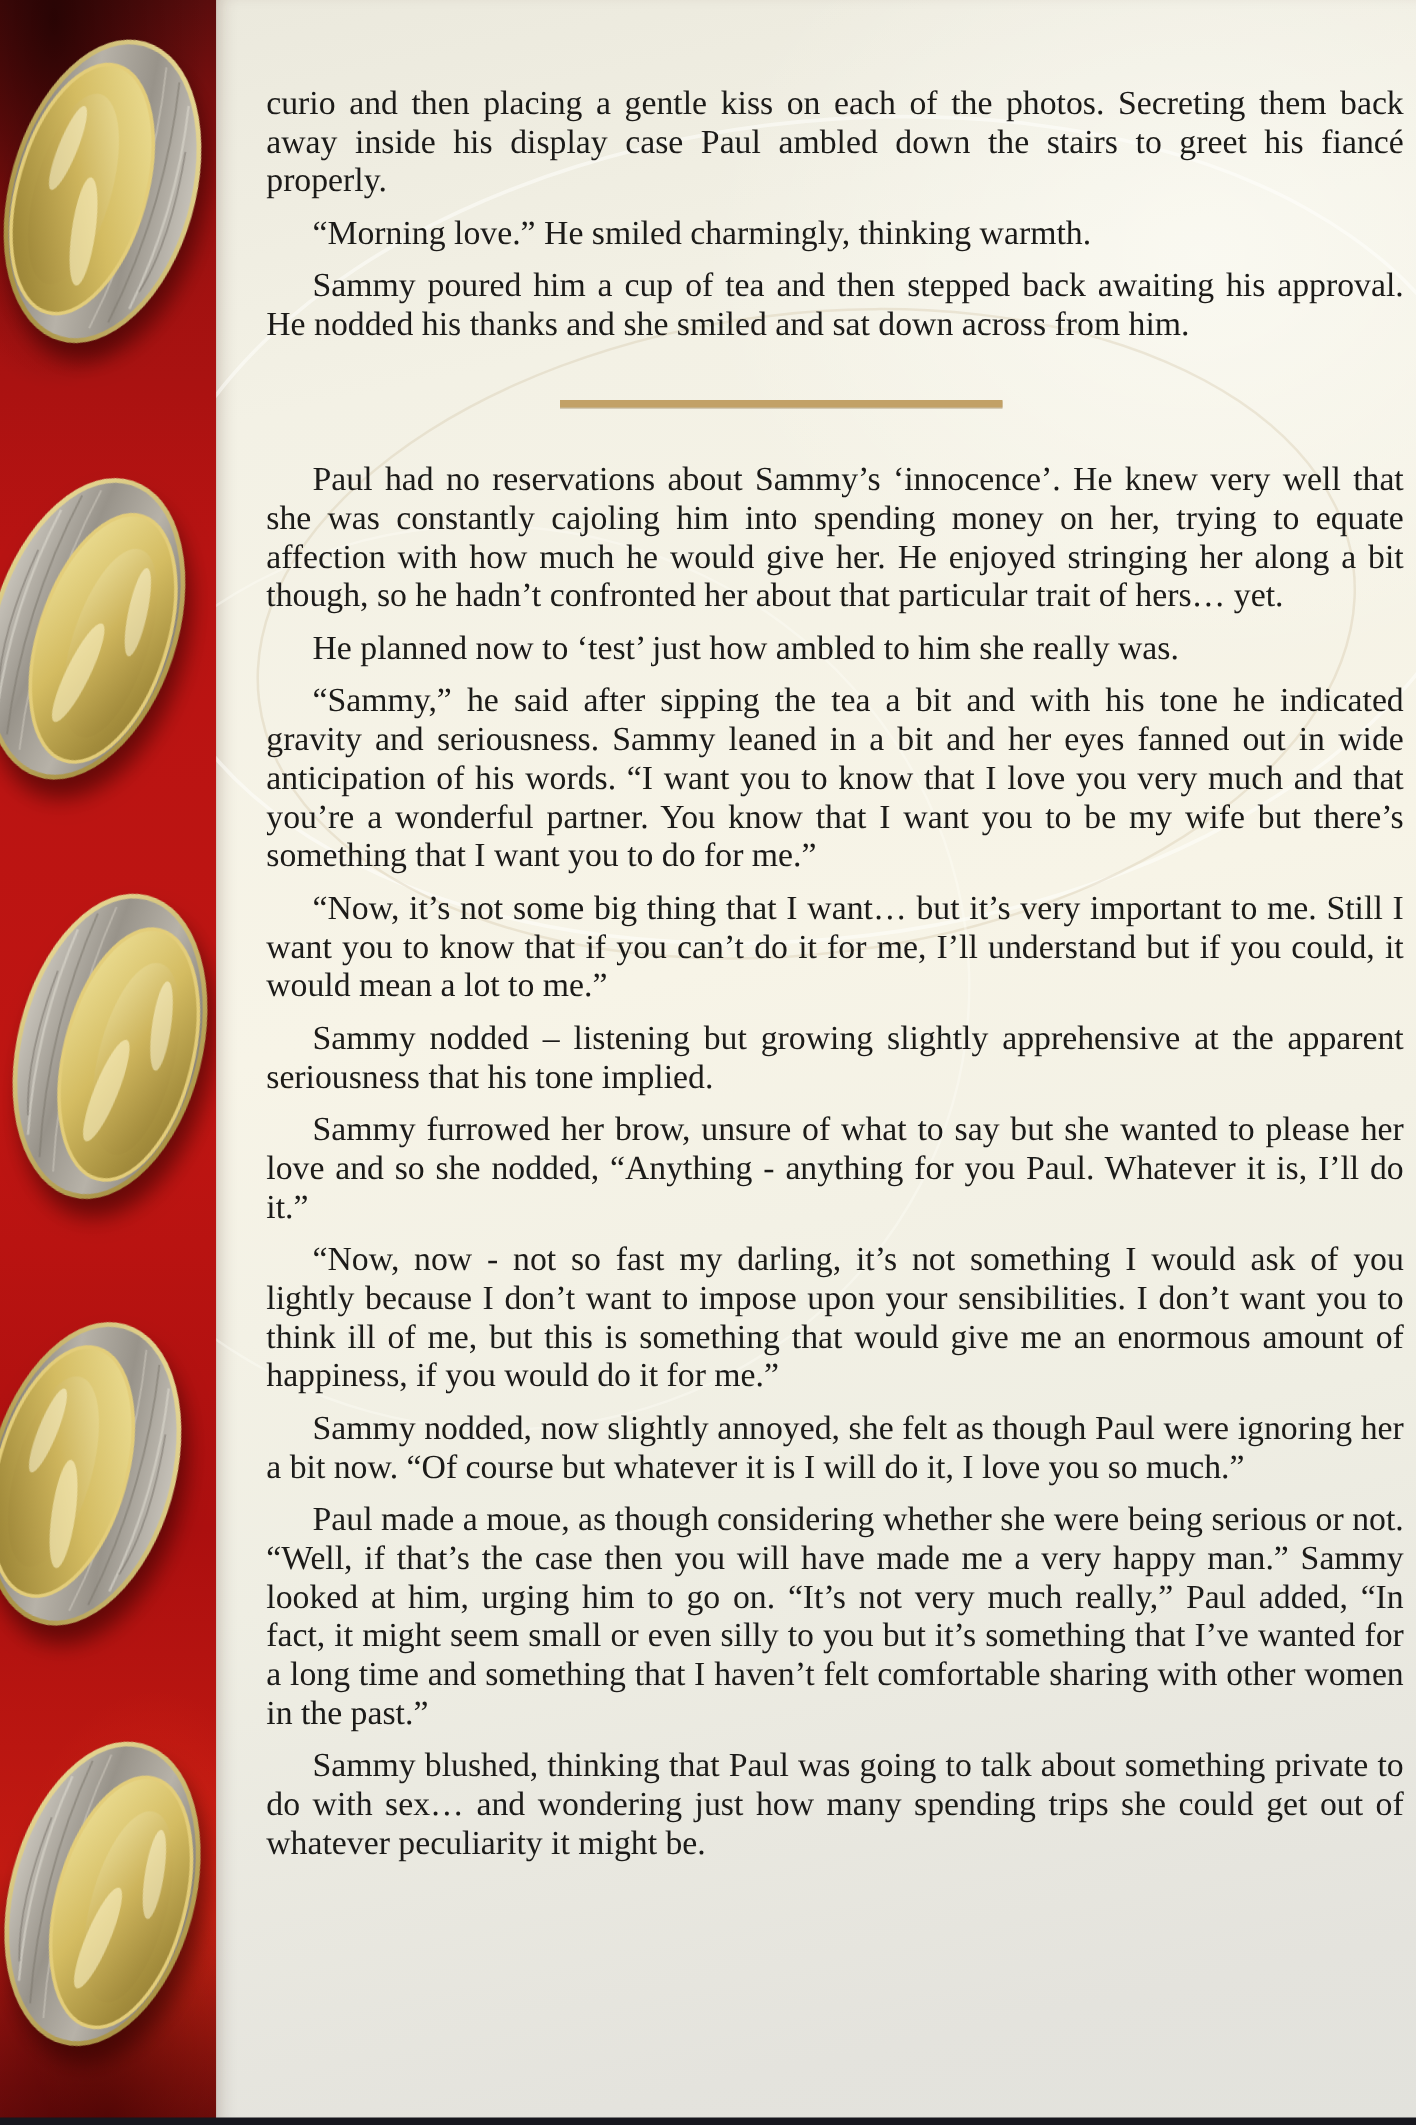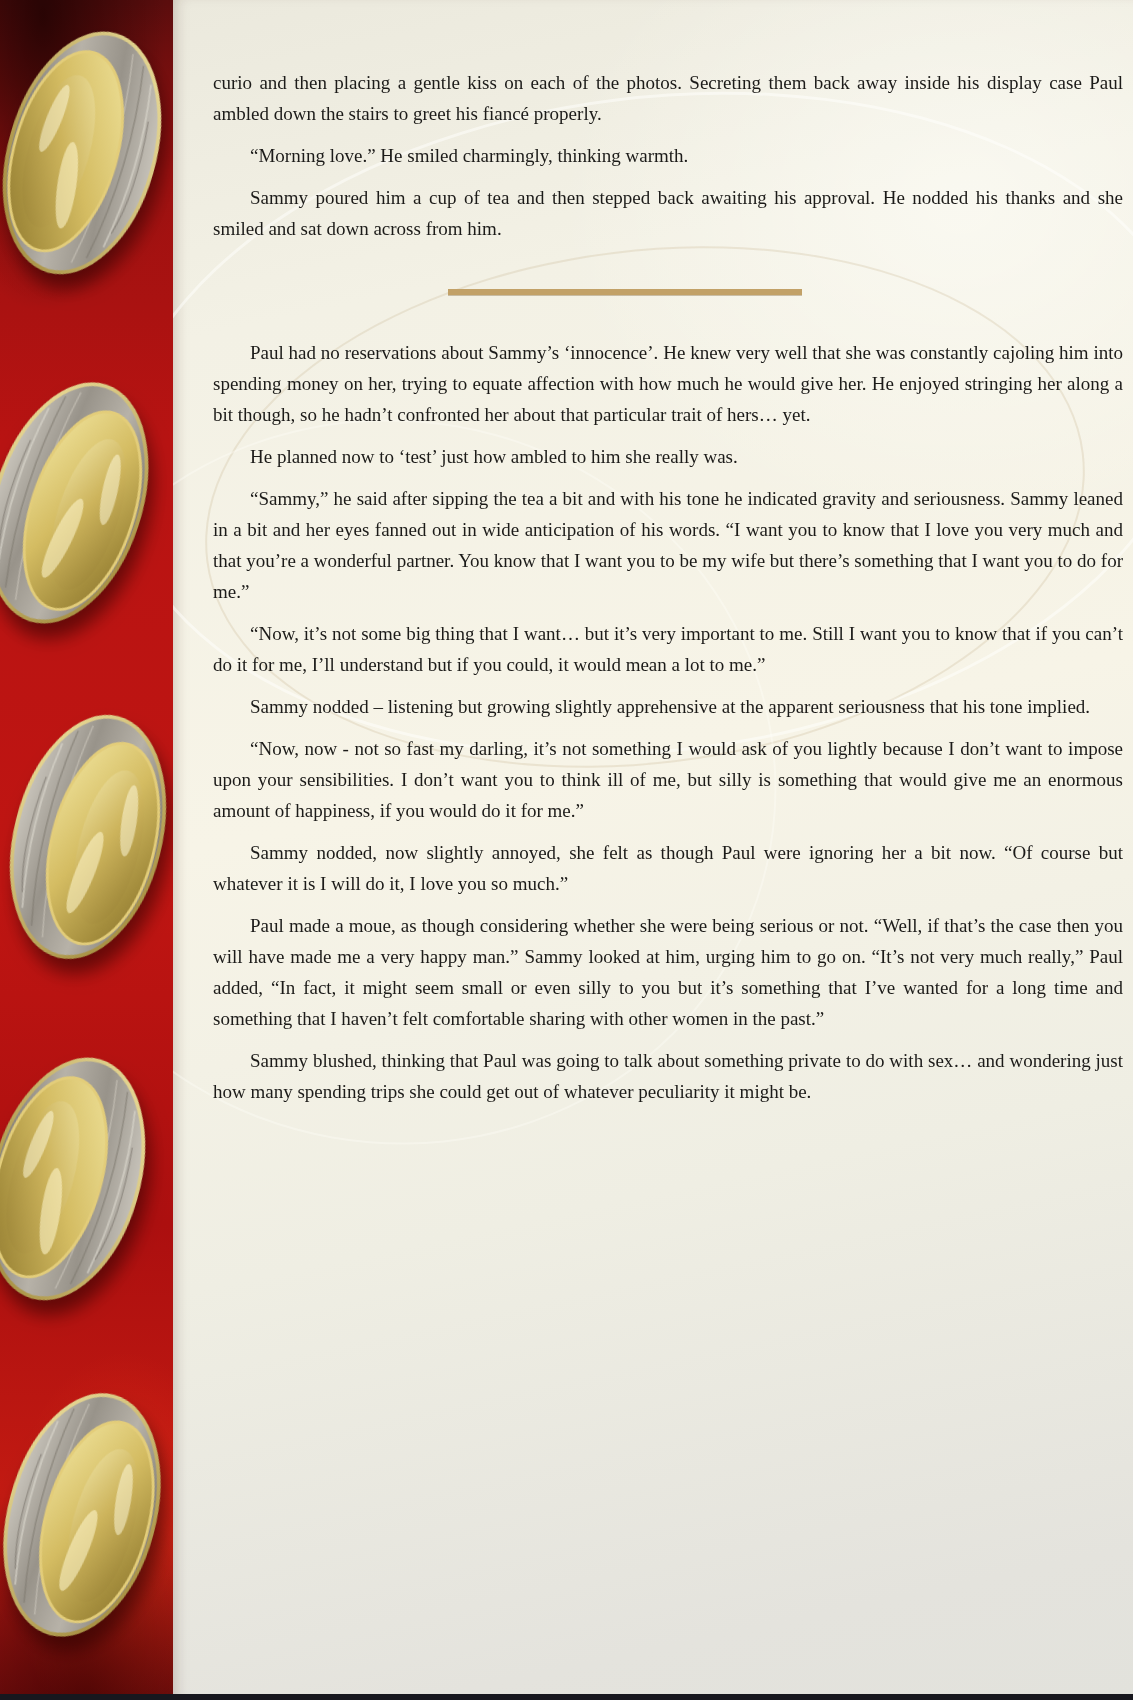--- a/index.html
+++ b/index.html
@@ -49,7 +49,7 @@
     position:relative;z-index:2;
     padding:67px 10px 0 40px;
     color:var(--text-color,#1c1b19);
-    font-size:19px;line-height:31px;
+    font-size:27px;line-height:31px;
     text-align:justify;
   }
   .para{margin:0 0 11px 0;text-indent:37px;}

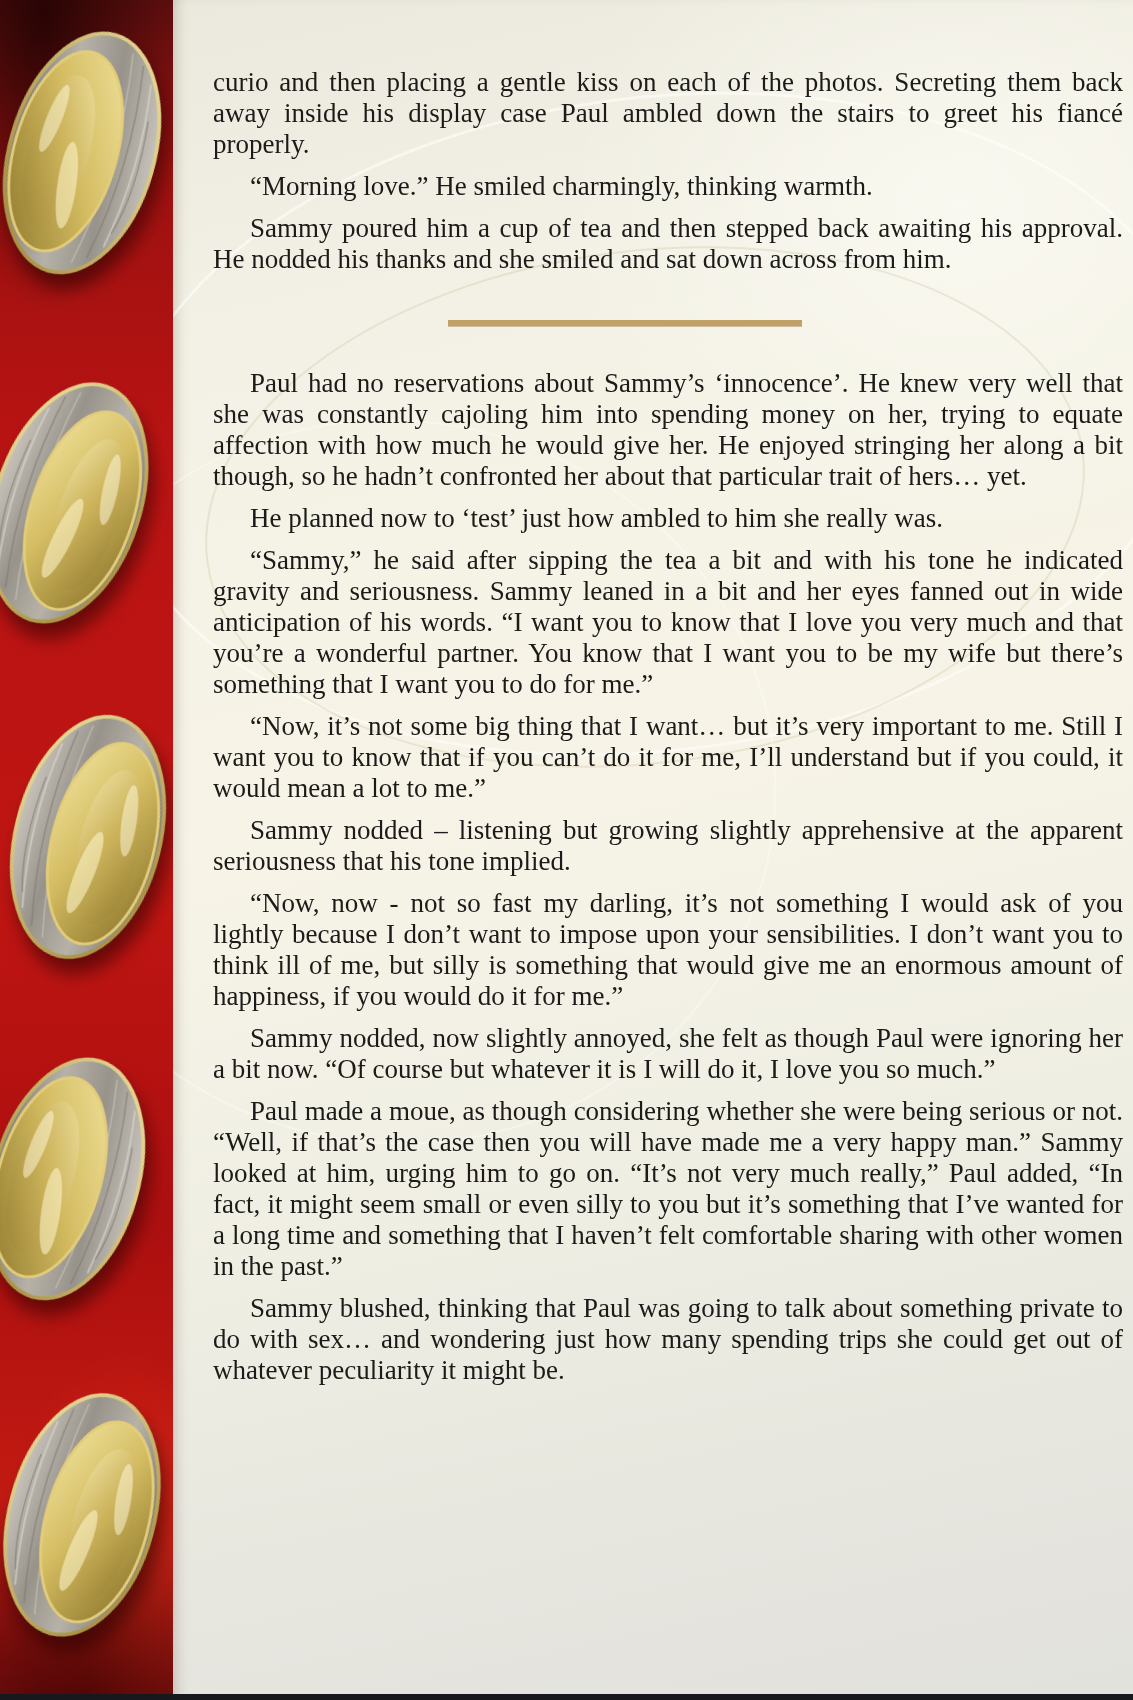--- a/index.html
+++ b/index.html
@@ -156,6 +156,7 @@
           <p class="para">“Sammy,” he said after sipping the tea a bit and with his tone he indicated gravity and seriousness.  Sammy leaned in a bit and her eyes fanned out in wide anticipation of his words.  “I want you to know that I love you very much and that you’re a wonderful partner. You know that I want you to be my wife but there’s something that I want you to do for me.”</p>
           <p class="para">“Now, it’s not some big thing that I want… but it’s very important to me. Still I want you to know that if you can’t do it for me, I’ll understand but if you could, it would mean a lot to me.”</p>
           <p class="para">Sammy nodded – listening but growing slightly apprehensive at the apparent seriousness that his tone implied.</p>
+          <p class="para">Sammy furrowed her brow, unsure of what to say but she wanted to please her love and so she nodded, “Anything - anything for you Paul. Whatever it is, I’ll do it.”</p>
           <p class="para">“Now, now -  not so fast my darling, it’s not something I would ask of you lightly because I don’t want to impose upon your sensibilities.  I don’t want you to think ill of me, but silly is something that would give me an enormous amount of happiness, if you would do it for me.”</p>
           <p class="para">Sammy nodded, now slightly annoyed, she felt as though Paul were ignoring her a bit now. “Of course but whatever it is I will do it, I love you so much.”</p>
           <p class="para">Paul made a moue, as though considering whether she were being serious or not.  “Well, if that’s the case then you will have made me a very happy man.”  Sammy looked at him, urging him to go on.  “It’s not very much really,” Paul added, “In fact, it might seem small or even silly to you but it’s something that I’ve wanted for a long time and something that I haven’t felt comfortable sharing with other women in the past.”</p>

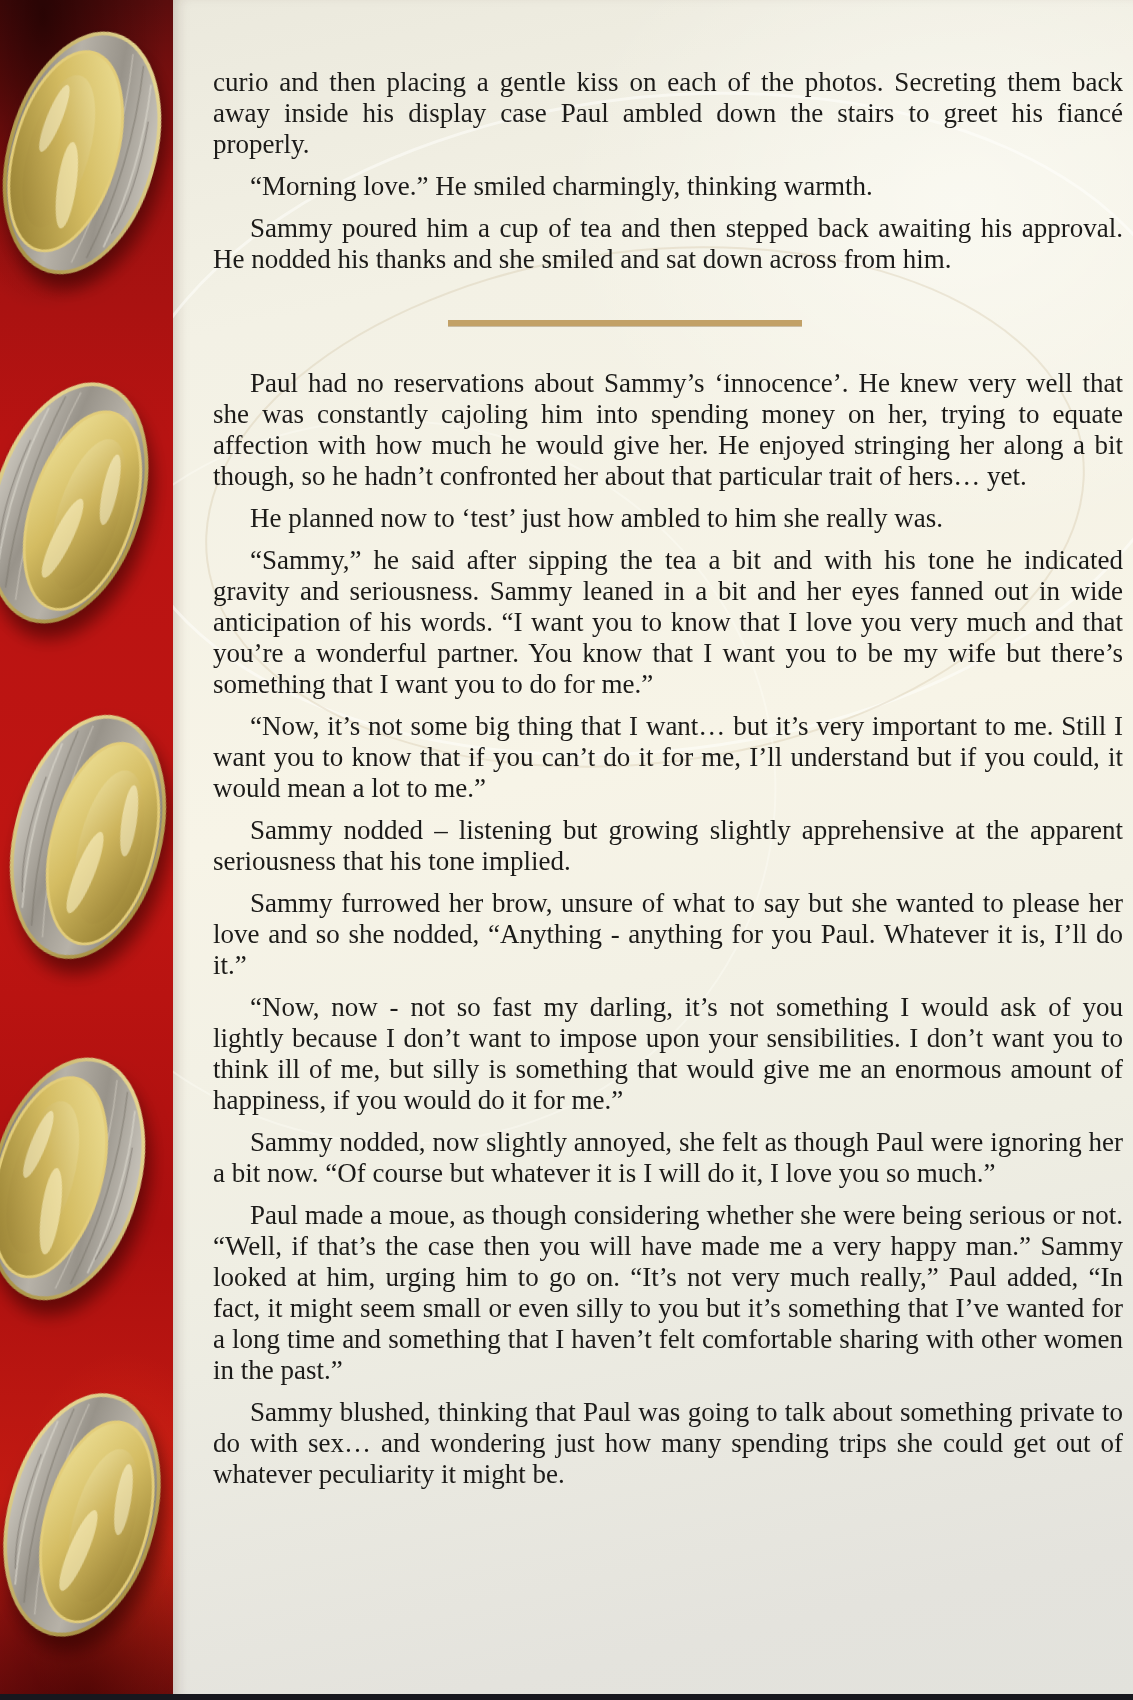--- a/index.html
+++ b/index.html
@@ -157,7 +157,7 @@
           <p class="para">“Now, it’s not some big thing that I want… but it’s very important to me. Still I want you to know that if you can’t do it for me, I’ll understand but if you could, it would mean a lot to me.”</p>
           <p class="para">Sammy nodded – listening but growing slightly apprehensive at the apparent seriousness that his tone implied.</p>
           <p class="para">Sammy furrowed her brow, unsure of what to say but she wanted to please her love and so she nodded, “Anything - anything for you Paul. Whatever it is, I’ll do it.”</p>
-          <p class="para">“Now, now -  not so fast my darling, it’s not something I would ask of you lightly because I don’t want to impose upon your sensibilities.  I don’t want you to think ill of me, but silly is something that would give me an enormous amount of happiness, if you would do it for me.”</p>
+          <p class="para">“Now, now -  not so fast my darling, it’s not something I would ask of you lightly because I don’t want to impose upon your sensibilities.  I don’t want you to think ill of me, but this is something that would give me an enormous amount of happiness, if you would do it for me.”</p>
           <p class="para">Sammy nodded, now slightly annoyed, she felt as though Paul were ignoring her a bit now. “Of course but whatever it is I will do it, I love you so much.”</p>
           <p class="para">Paul made a moue, as though considering whether she were being serious or not.  “Well, if that’s the case then you will have made me a very happy man.”  Sammy looked at him, urging him to go on.  “It’s not very much really,” Paul added, “In fact, it might seem small or even silly to you but it’s something that I’ve wanted for a long time and something that I haven’t felt comfortable sharing with other women in the past.”</p>
           <p class="para">Sammy blushed, thinking that Paul was going to talk about something private to do with sex… and wondering just how many spending trips she could get out of whatever peculiarity it might be.</p>

